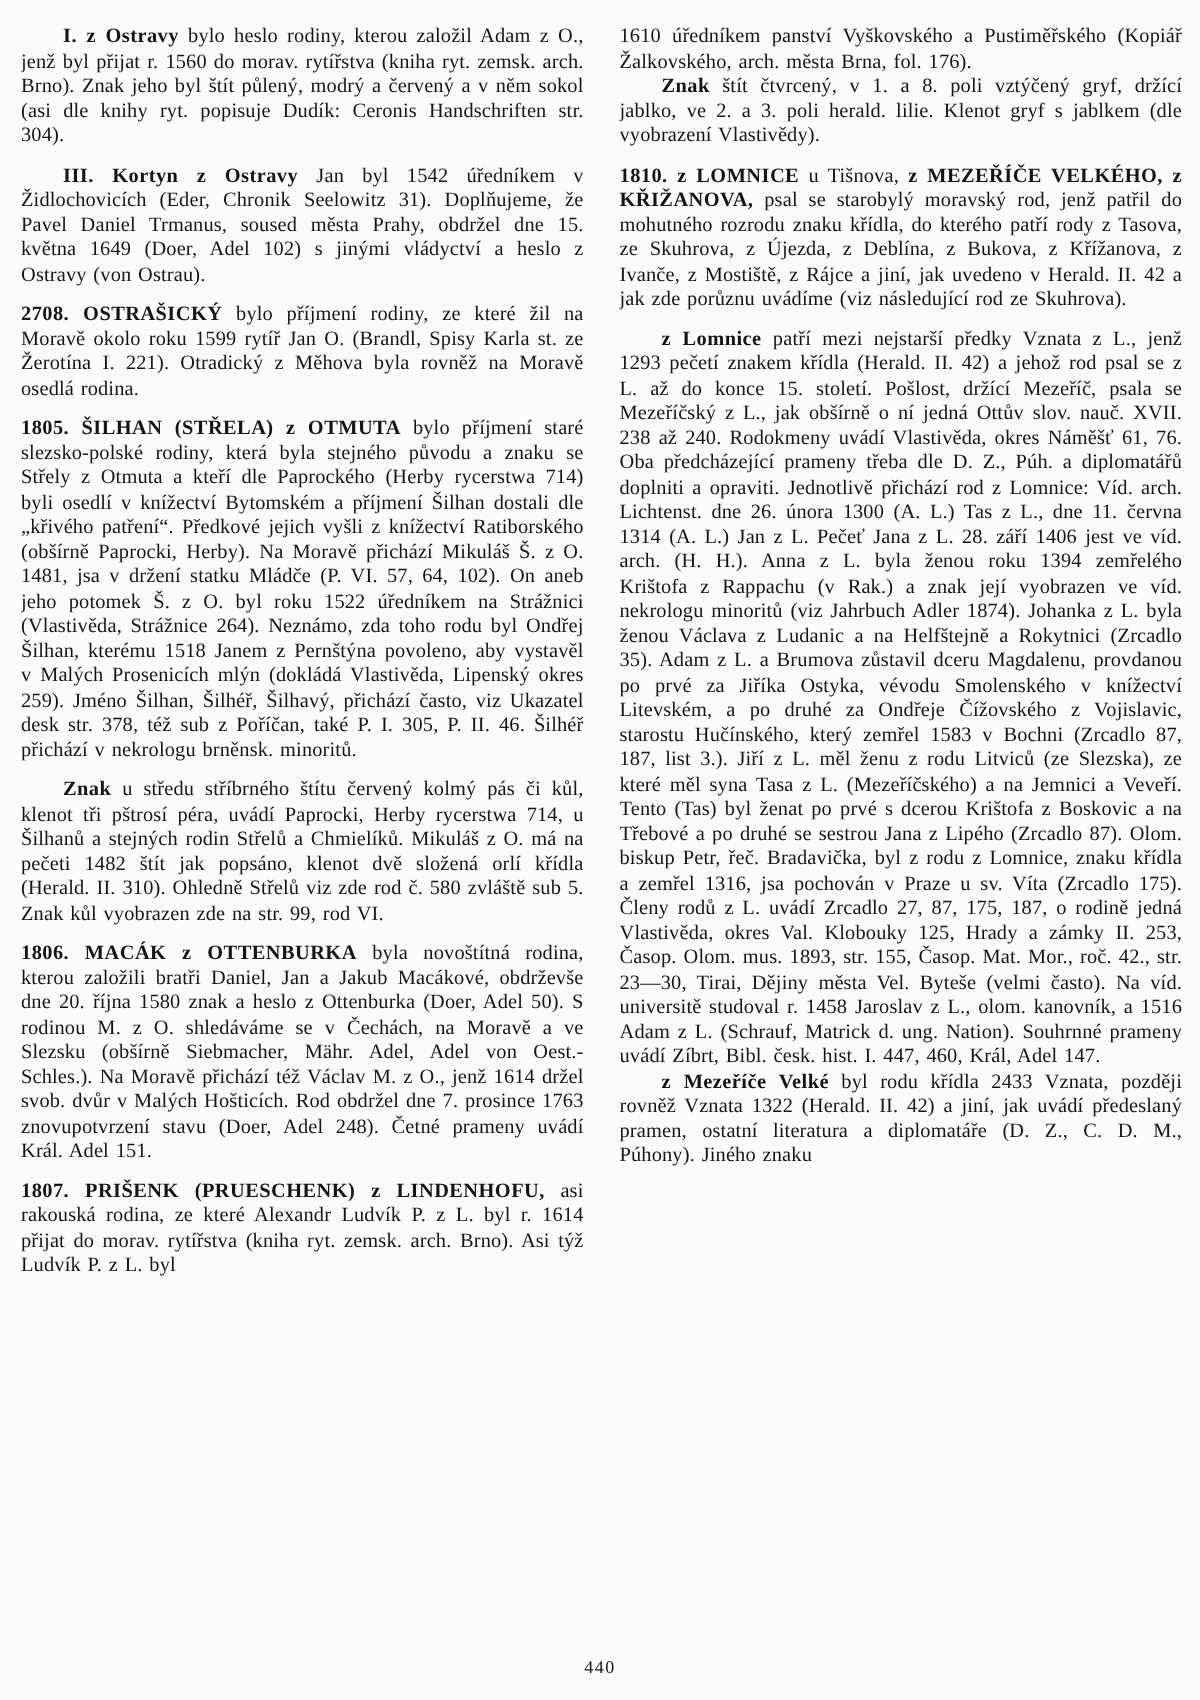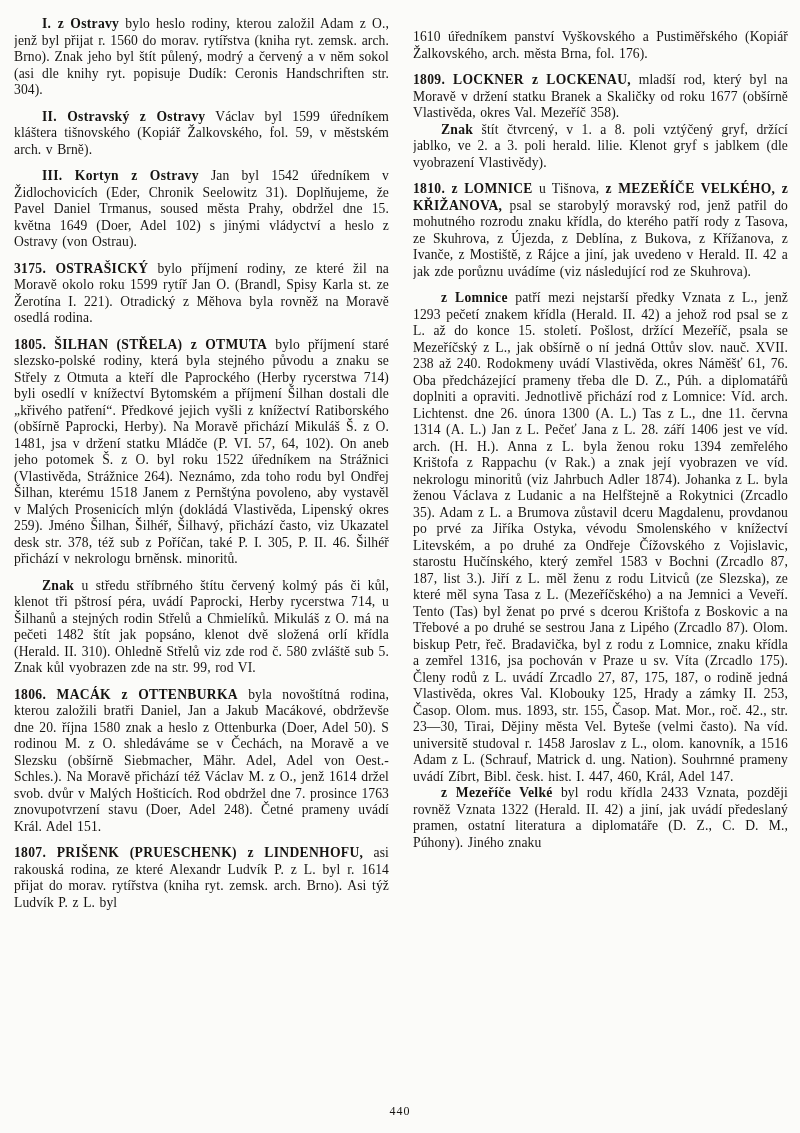--- a/index.html
+++ b/index.html
@@ -34,7 +34,7 @@
     word-spacing: 1px;
     letter-spacing: 0.1px;
   }
-  .para.flush { text-indent: 0; margin-top: 13px; }
+  .para.flush { text-indent: 0; }
   .para.gap { margin-top: 10px; }
   .para b { font-weight: bold; letter-spacing: 0.3px; }
   .page-number {

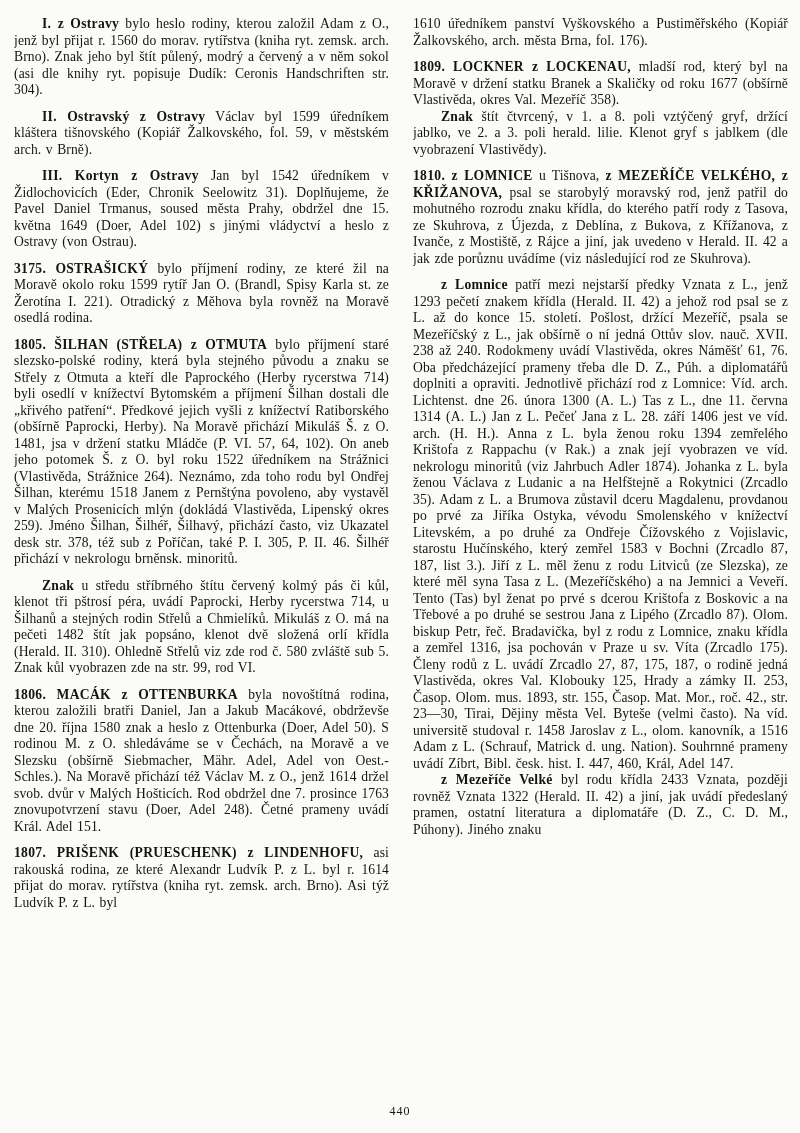--- a/index.html
+++ b/index.html
@@ -62,7 +62,6 @@
       </div>
     <div class="column">
         <p class="para flush"><span>1610 úředníkem panství Vyškovského a Pustiměřského (Kopiář Žalkovského, arch. města Brna, fol. 176).</span></p>
-        <p class="para flush gap"><b>1809. LOCKNER z LOCKENAU,</b><span> mladší rod, který byl na Moravě v držení statku Branek a Skaličky od roku 1677 (obšírně Vlastivěda, okres Val. Mezeříč 358).</span></p>
         <p class="para"><b>Znak</b><span> štít čtvrcený, v 1. a 8. poli vztýčený gryf, držící jablko, ve 2. a 3. poli herald. lilie. Klenot gryf s jablkem (dle vyobrazení Vlastivědy).</span></p>
         <p class="para flush gap"><b>1810. z LOMNICE</b><span> u Tišnova, </span><b>z MEZEŘÍČE VELKÉHO, z KŘIŽANOVA,</b><span> psal se starobylý moravský rod, jenž patřil do mohutného rozrodu znaku křídla, do kterého patří rody z Tasova, ze Skuhrova, z Újezda, z Deblína, z Bukova, z Křížanova, z Ivanče, z Mostiště, z Rájce a jiní, jak uvedeno v Herald. II. 42 a jak zde porůznu uvádíme (viz následující rod ze Skuhrova).</span></p>
         <p class="para gap"><b>z Lomnice</b><span> patří mezi nejstarší předky Vznata z L., jenž 1293 pečetí znakem křídla (Herald. II. 42) a jehož rod psal se z L. až do konce 15. století. Pošlost, držící Mezeříč, psala se Mezeříčský z L., jak obšírně o ní jedná Ottův slov. nauč. XVII. 238 až 240. Rodokmeny uvádí Vlastivěda, okres Náměšť 61, 76. Oba předcházející prameny třeba dle D. Z., Púh. a diplomatářů doplniti a opraviti. Jednotlivě přichází rod z Lomnice: Víd. arch. Lichtenst. dne 26. února 1300 (A. L.) Tas z L., dne 11. června 1314 (A. L.) Jan z L. Pečeť Jana z L. 28. září 1406 jest ve víd. arch. (H. H.). Anna z L. byla ženou roku 1394 zemřelého Krištofa z Rappachu (v Rak.) a znak její vyobrazen ve víd. nekrologu minoritů (viz Jahrbuch Adler 1874). Johanka z L. byla ženou Václava z Ludanic a na Helfštejně a Rokytnici (Zrcadlo 35). Adam z L. a Brumova zůstavil dceru Magdalenu, provdanou po prvé za Jiříka Ostyka, vévodu Smolenského v knížectví Litevském, a po druhé za Ondřeje Čížovského z Vojislavic, starostu Hučínského, který zemřel 1583 v Bochni (Zrcadlo 87, 187, list 3.). Jiří z L. měl ženu z rodu Litviců (ze Slezska), ze které měl syna Tasa z L. (Mezeříčského) a na Jemnici a Veveří. Tento (Tas) byl ženat po prvé s dcerou Krištofa z Boskovic a na Třebové a po druhé se sestrou Jana z Lipého (Zrcadlo 87). Olom. biskup Petr, řeč. Bradavička, byl z rodu z Lomnice, znaku křídla a zemřel 1316, jsa pochován v Praze u sv. Víta (Zrcadlo 175). Členy rodů z L. uvádí Zrcadlo 27, 87, 175, 187, o rodině jedná Vlastivěda, okres Val. Klobouky 125, Hrady a zámky II. 253, Časop. Olom. mus. 1893, str. 155, Časop. Mat. Mor., roč. 42., str. 23—30, Tirai, Dějiny města Vel. Byteše (velmi často). Na víd. universitě studoval r. 1458 Jaroslav z L., olom. kanovník, a 1516 Adam z L. (Schrauf, Matrick d. ung. Nation). Souhrnné prameny uvádí Zíbrt, Bibl. česk. hist. I. 447, 460, Král, Adel 147.</span></p>

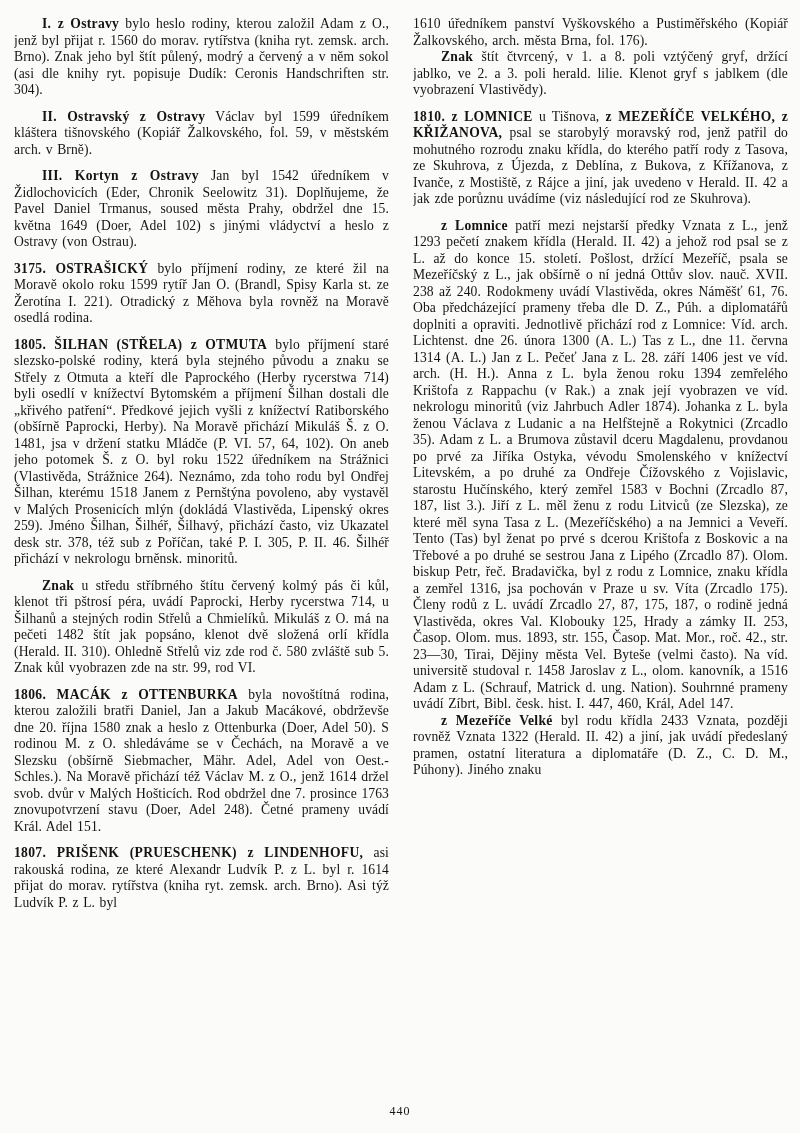--- a/index.html
+++ b/index.html
@@ -52,7 +52,6 @@
   <div class="columns">
     <div class="column">
         <p class="para"><b>I. z Ostravy</b><span> bylo heslo rodiny, kterou založil Adam z O., jenž byl přijat r. 1560 do morav. rytířstva (kniha ryt. zemsk. arch. Brno). Znak jeho byl štít půlený, modrý a červený a v něm sokol (asi dle knihy ryt. popisuje Dudík: Ceronis Handschriften str. 304).</span></p>
-        <p class="para gap"><b>II. Ostravský z Ostravy</b><span> Václav byl 1599 úředníkem kláštera tišnovského (Kopiář Žalkovského, fol. 59, v městském arch. v Brně).</span></p>
         <p class="para gap"><b>III. Kortyn z Ostravy</b><span> Jan byl 1542 úředníkem v Židlochovicích (Eder, Chronik Seelowitz 31). Doplňujeme, že Pavel Daniel Trmanus, soused města Prahy, obdržel dne 15. května 1649 (Doer, Adel 102) s jinými vládyctví a heslo z Ostravy (von Ostrau).</span></p>
         <p class="para flush gap"><b>3175. OSTRAŠICKÝ</b><span> bylo příjmení rodiny, ze které žil na Moravě okolo roku 1599 rytíř Jan O. (Brandl, Spisy Karla st. ze Žerotína I. 221). Otradický z Měhova byla rovněž na Moravě osedlá rodina.</span></p>
         <p class="para flush gap"><b>1805. ŠILHAN (STŘELA) z OTMUTA</b><span> bylo příjmení staré slezsko-polské rodiny, která byla stejného původu a znaku se Střely z Otmuta a kteří dle Paprockého (Herby rycerstwa 714) byli osedlí v knížectví Bytomském a příjmení Šilhan dostali dle „křivého patření“. Předkové jejich vyšli z knížectví Ratiborského (obšírně Paprocki, Herby). Na Moravě přichází Mikuláš Š. z O. 1481, jsa v držení statku Mládče (P. VI. 57, 64, 102). On aneb jeho potomek Š. z O. byl roku 1522 úředníkem na Strážnici (Vlastivěda, Strážnice 264). Neznámo, zda toho rodu byl Ondřej Šilhan, kterému 1518 Janem z Pernštýna povoleno, aby vystavěl v Malých Prosenicích mlýn (dokládá Vlastivěda, Lipenský okres 259). Jméno Šilhan, Šilhéř, Šilhavý, přichází často, viz Ukazatel desk str. 378, též sub z Poříčan, také P. I. 305, P. II. 46. Šilhéř přichází v nekrologu brněnsk. minoritů.</span></p>

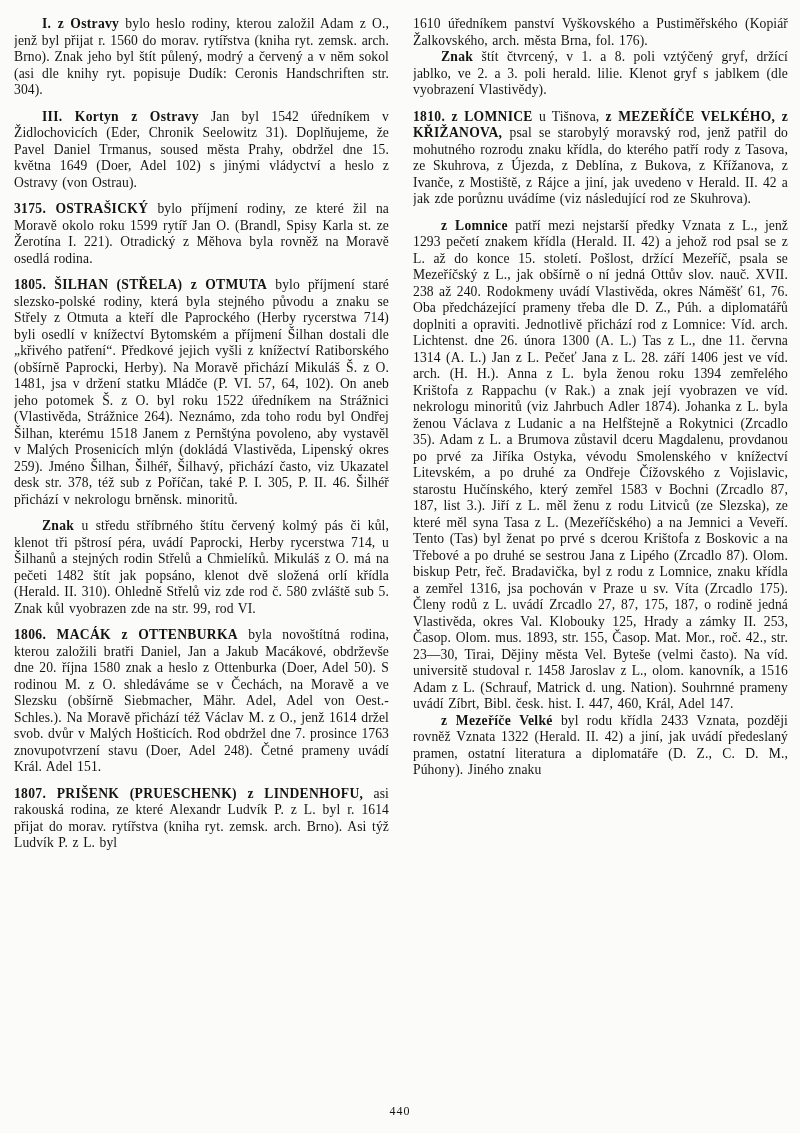--- a/index.html
+++ b/index.html
@@ -53,7 +53,7 @@
     <div class="column">
         <p class="para"><b>I. z Ostravy</b><span> bylo heslo rodiny, kterou založil Adam z O., jenž byl přijat r. 1560 do morav. rytířstva (kniha ryt. zemsk. arch. Brno). Znak jeho byl štít půlený, modrý a červený a v něm sokol (asi dle knihy ryt. popisuje Dudík: Ceronis Handschriften str. 304).</span></p>
         <p class="para gap"><b>III. Kortyn z Ostravy</b><span> Jan byl 1542 úředníkem v Židlochovicích (Eder, Chronik Seelowitz 31). Doplňujeme, že Pavel Daniel Trmanus, soused města Prahy, obdržel dne 15. května 1649 (Doer, Adel 102) s jinými vládyctví a heslo z Ostravy (von Ostrau).</span></p>
-        <p class="para flush gap"><b>3175. OSTRAŠICKÝ</b><span> bylo příjmení rodiny, ze které žil na Moravě okolo roku 1599 rytíř Jan O. (Brandl, Spisy Karla st. ze Žerotína I. 221). Otradický z Měhova byla rovněž na Moravě osedlá rodina.</span></p>
+        <p class="para flush gap"><b>2708. OSTRAŠICKÝ</b><span> bylo příjmení rodiny, ze které žil na Moravě okolo roku 1599 rytíř Jan O. (Brandl, Spisy Karla st. ze Žerotína I. 221). Otradický z Měhova byla rovněž na Moravě osedlá rodina.</span></p>
         <p class="para flush gap"><b>1805. ŠILHAN (STŘELA) z OTMUTA</b><span> bylo příjmení staré slezsko-polské rodiny, která byla stejného původu a znaku se Střely z Otmuta a kteří dle Paprockého (Herby rycerstwa 714) byli osedlí v knížectví Bytomském a příjmení Šilhan dostali dle „křivého patření“. Předkové jejich vyšli z knížectví Ratiborského (obšírně Paprocki, Herby). Na Moravě přichází Mikuláš Š. z O. 1481, jsa v držení statku Mládče (P. VI. 57, 64, 102). On aneb jeho potomek Š. z O. byl roku 1522 úředníkem na Strážnici (Vlastivěda, Strážnice 264). Neznámo, zda toho rodu byl Ondřej Šilhan, kterému 1518 Janem z Pernštýna povoleno, aby vystavěl v Malých Prosenicích mlýn (dokládá Vlastivěda, Lipenský okres 259). Jméno Šilhan, Šilhéř, Šilhavý, přichází často, viz Ukazatel desk str. 378, též sub z Poříčan, také P. I. 305, P. II. 46. Šilhéř přichází v nekrologu brněnsk. minoritů.</span></p>
         <p class="para gap"><b>Znak</b><span> u středu stříbrného štítu červený kolmý pás či kůl, klenot tři pštrosí péra, uvádí Paprocki, Herby rycerstwa 714, u Šilhanů a stejných rodin Střelů a Chmielíků. Mikuláš z O. má na pečeti 1482 štít jak popsáno, klenot dvě složená orlí křídla (Herald. II. 310). Ohledně Střelů viz zde rod č. 580 zvláště sub 5. Znak kůl vyobrazen zde na str. 99, rod VI.</span></p>
         <p class="para flush gap"><b>1806. MACÁK z OTTENBURKA</b><span> byla novoštítná rodina, kterou založili bratři Daniel, Jan a Jakub Macákové, obdrževše dne 20. října 1580 znak a heslo z Ottenburka (Doer, Adel 50). S rodinou M. z O. shledáváme se v Čechách, na Moravě a ve Slezsku (obšírně Siebmacher, Mähr. Adel, Adel von Oest.-Schles.). Na Moravě přichází též Václav M. z O., jenž 1614 držel svob. dvůr v Malých Hošticích. Rod obdržel dne 7. prosince 1763 znovupotvrzení stavu (Doer, Adel 248). Četné prameny uvádí Král. Adel 151.</span></p>

